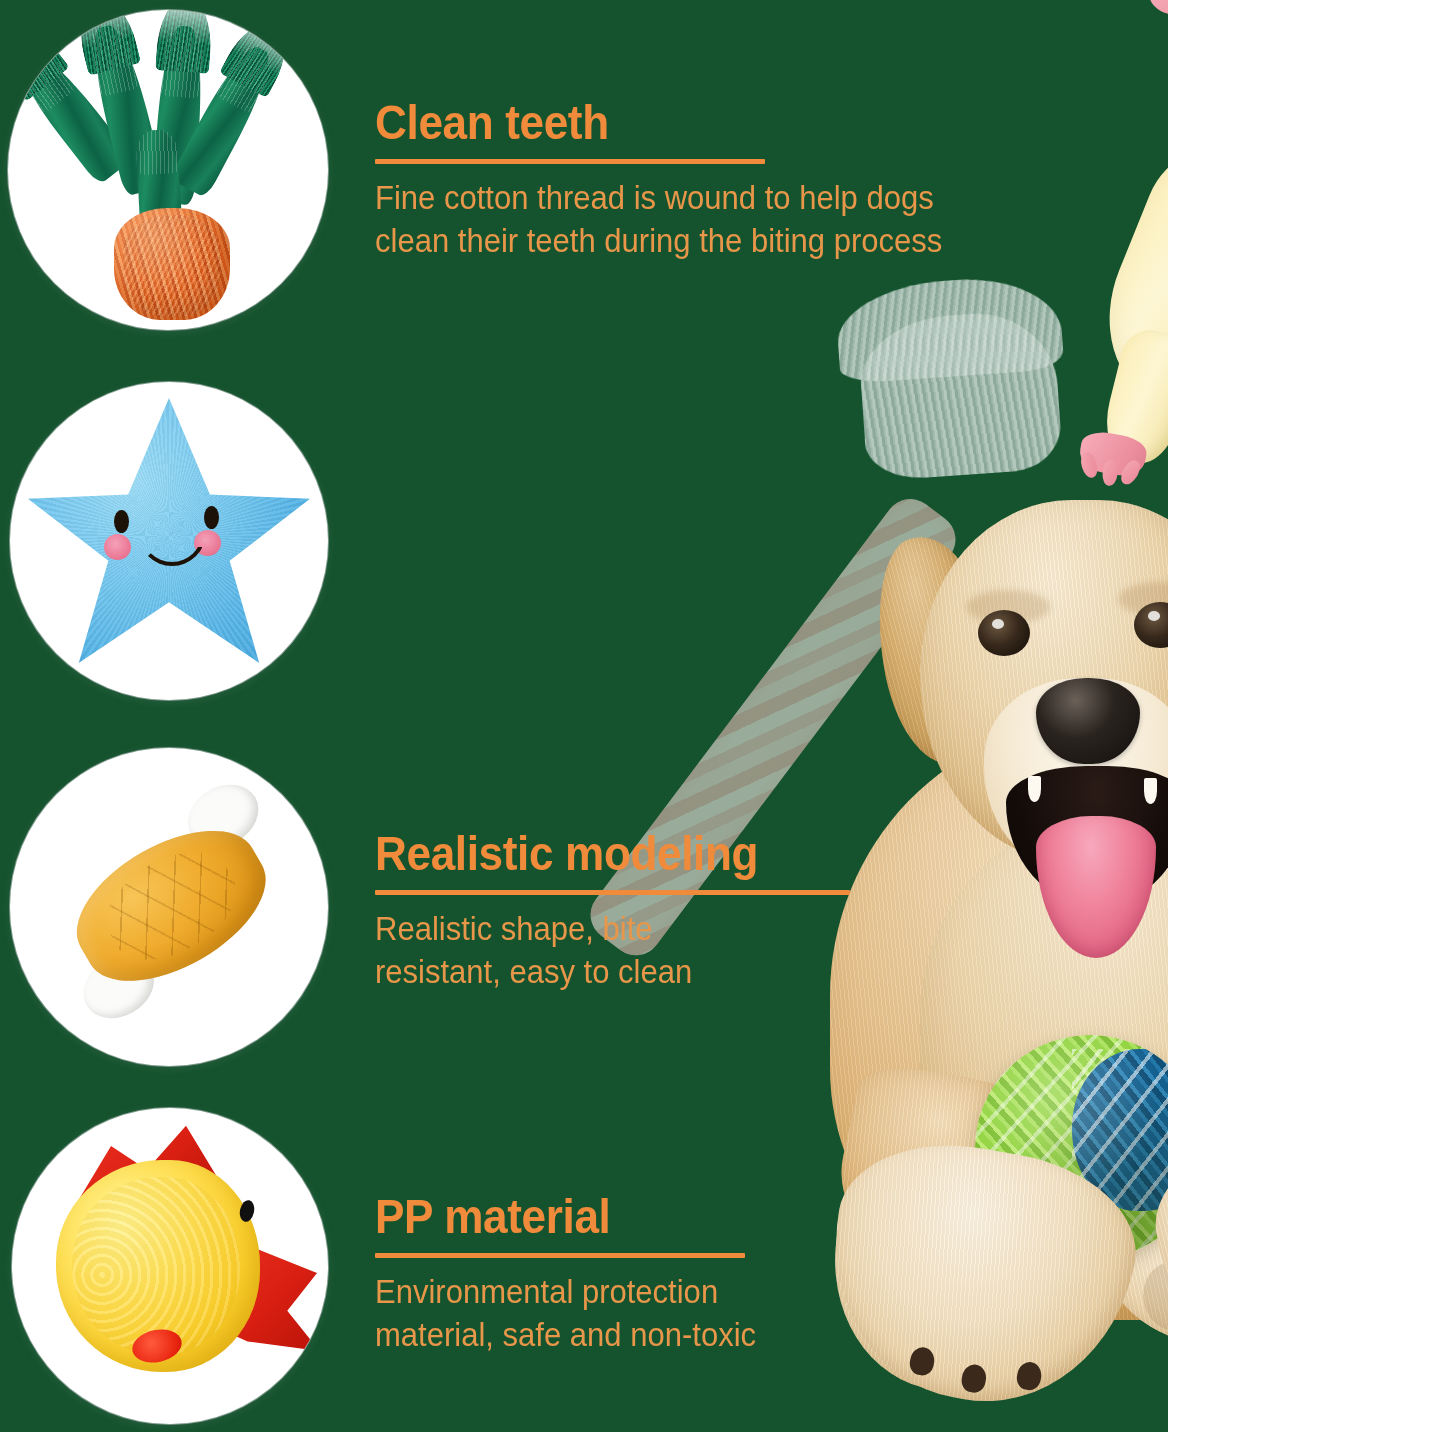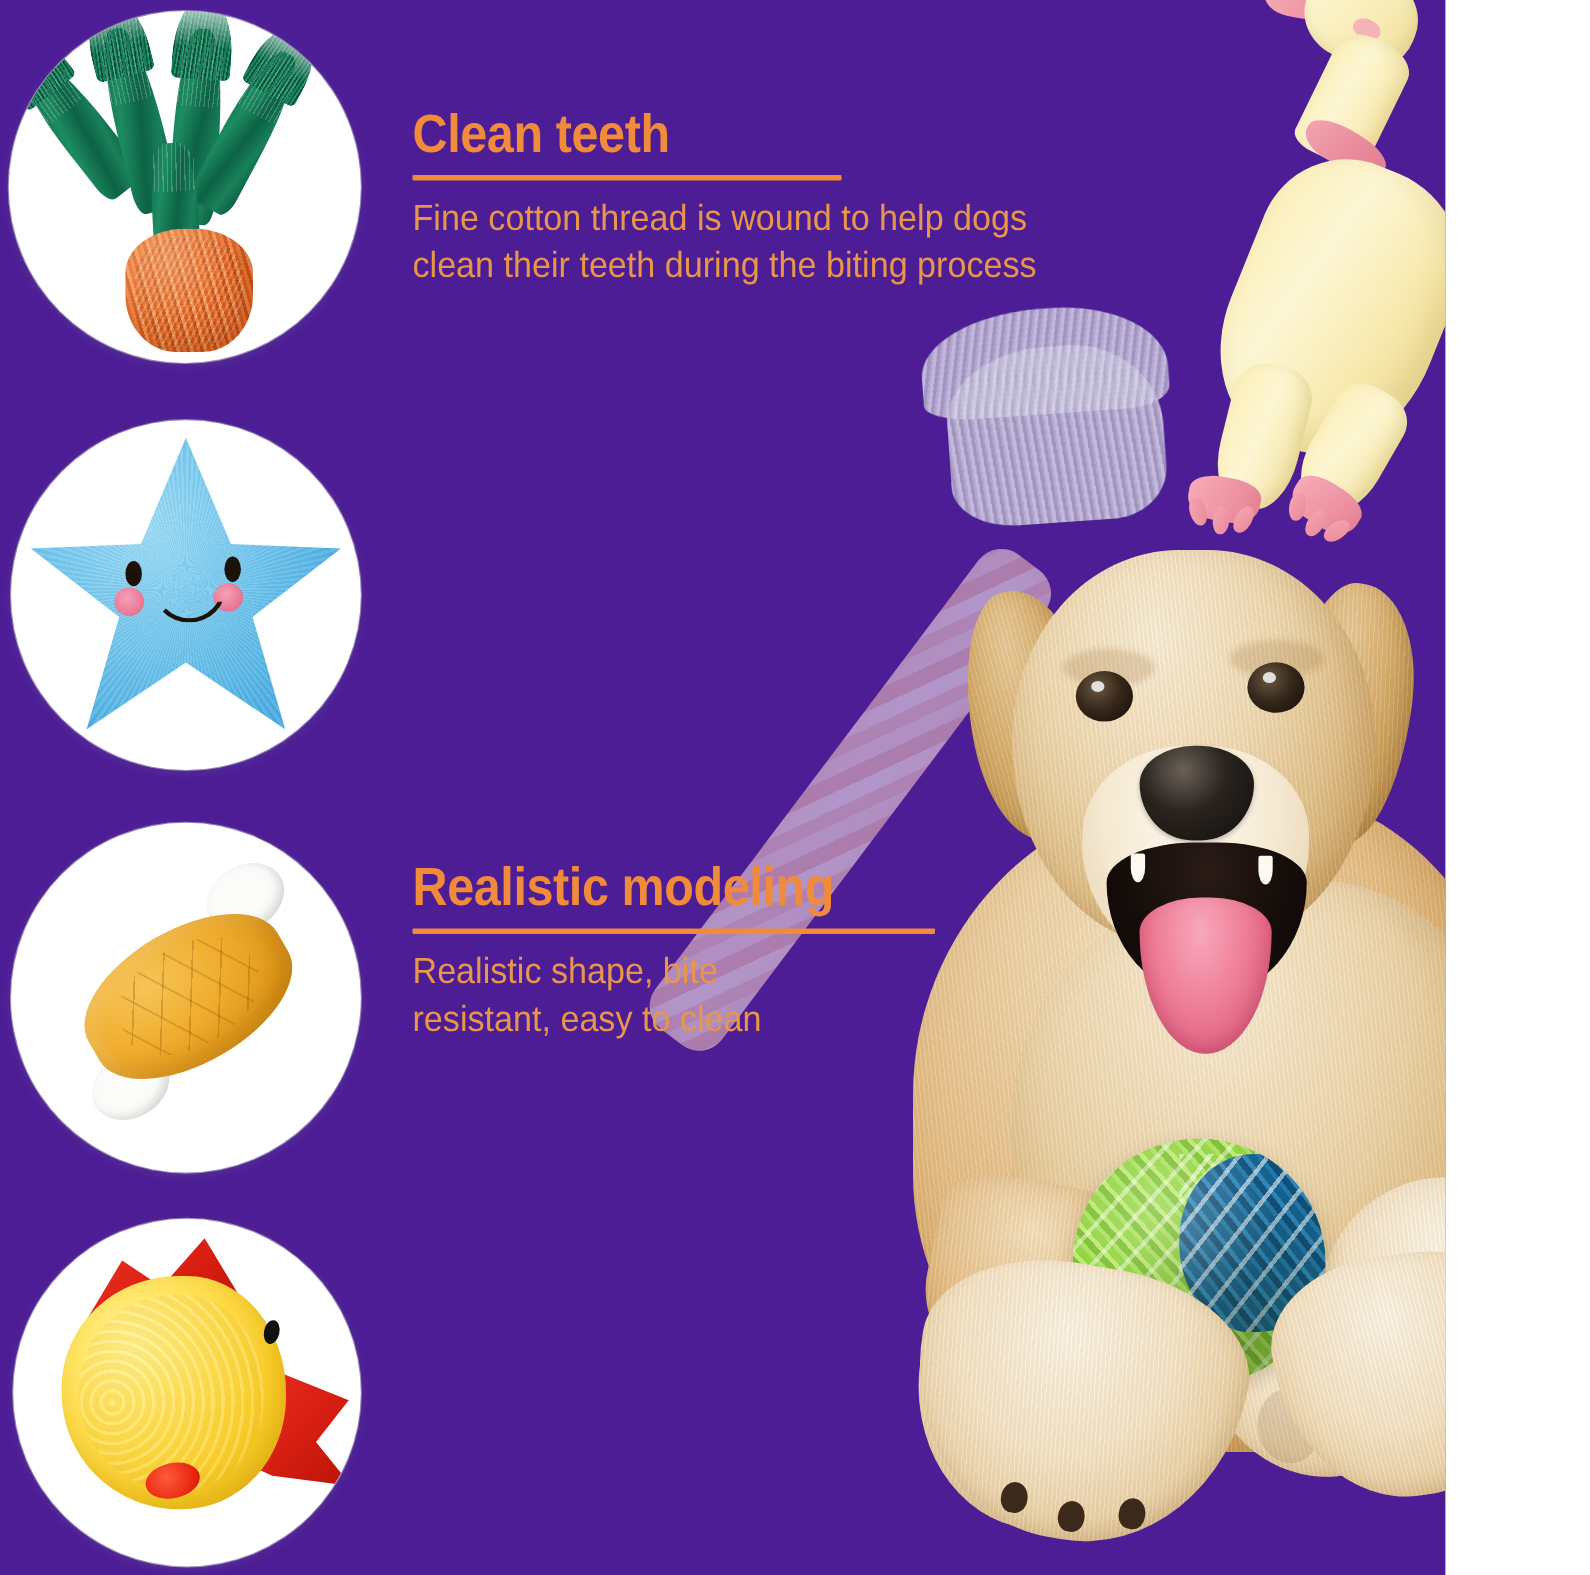--- a/index.html
+++ b/index.html
@@ -5,7 +5,7 @@
   html,body{margin:0;padding:0;background:#fff;}
   body{font-family:"Liberation Sans",sans-serif;}
   #page{
-    position:relative;width:1314px;height:1432px;background:#4c1d95;
+    position:relative;width:1168px;height:1432px;background:#14532d;
     overflow:hidden;
   }
 

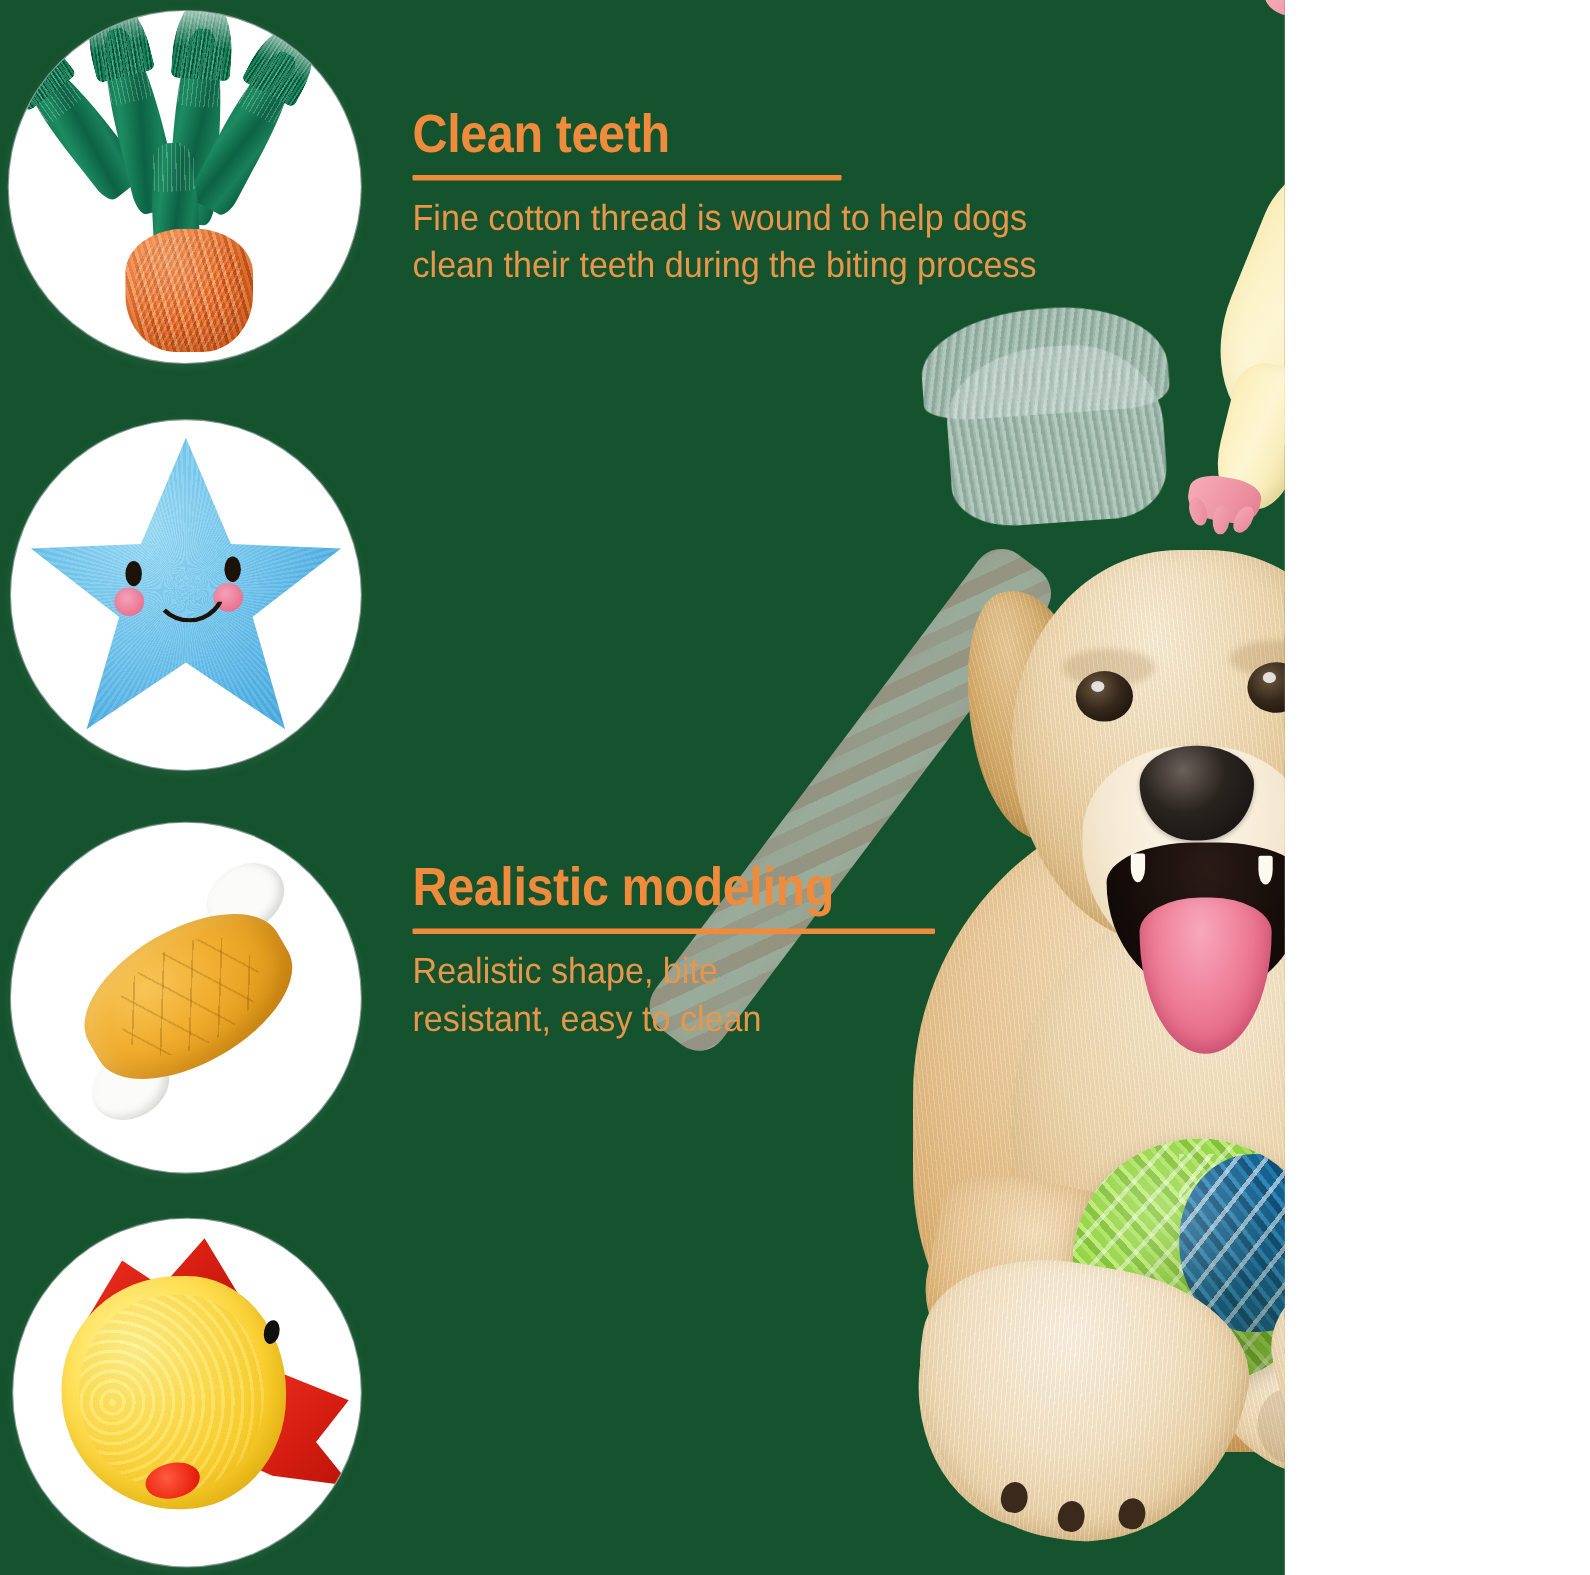--- a/index.html
+++ b/index.html
@@ -425,7 +425,7 @@
   </div>
 
 
-  <div class="feature" style="top:783px;">
+  <div class="feature" style="top:829px;">
     <div class="feat-title">Realistic modeling</div>
     <div class="feat-rule" style="width:475px;"></div>
     <div class="feat-desc" style="width:640px;">Realistic shape, bite

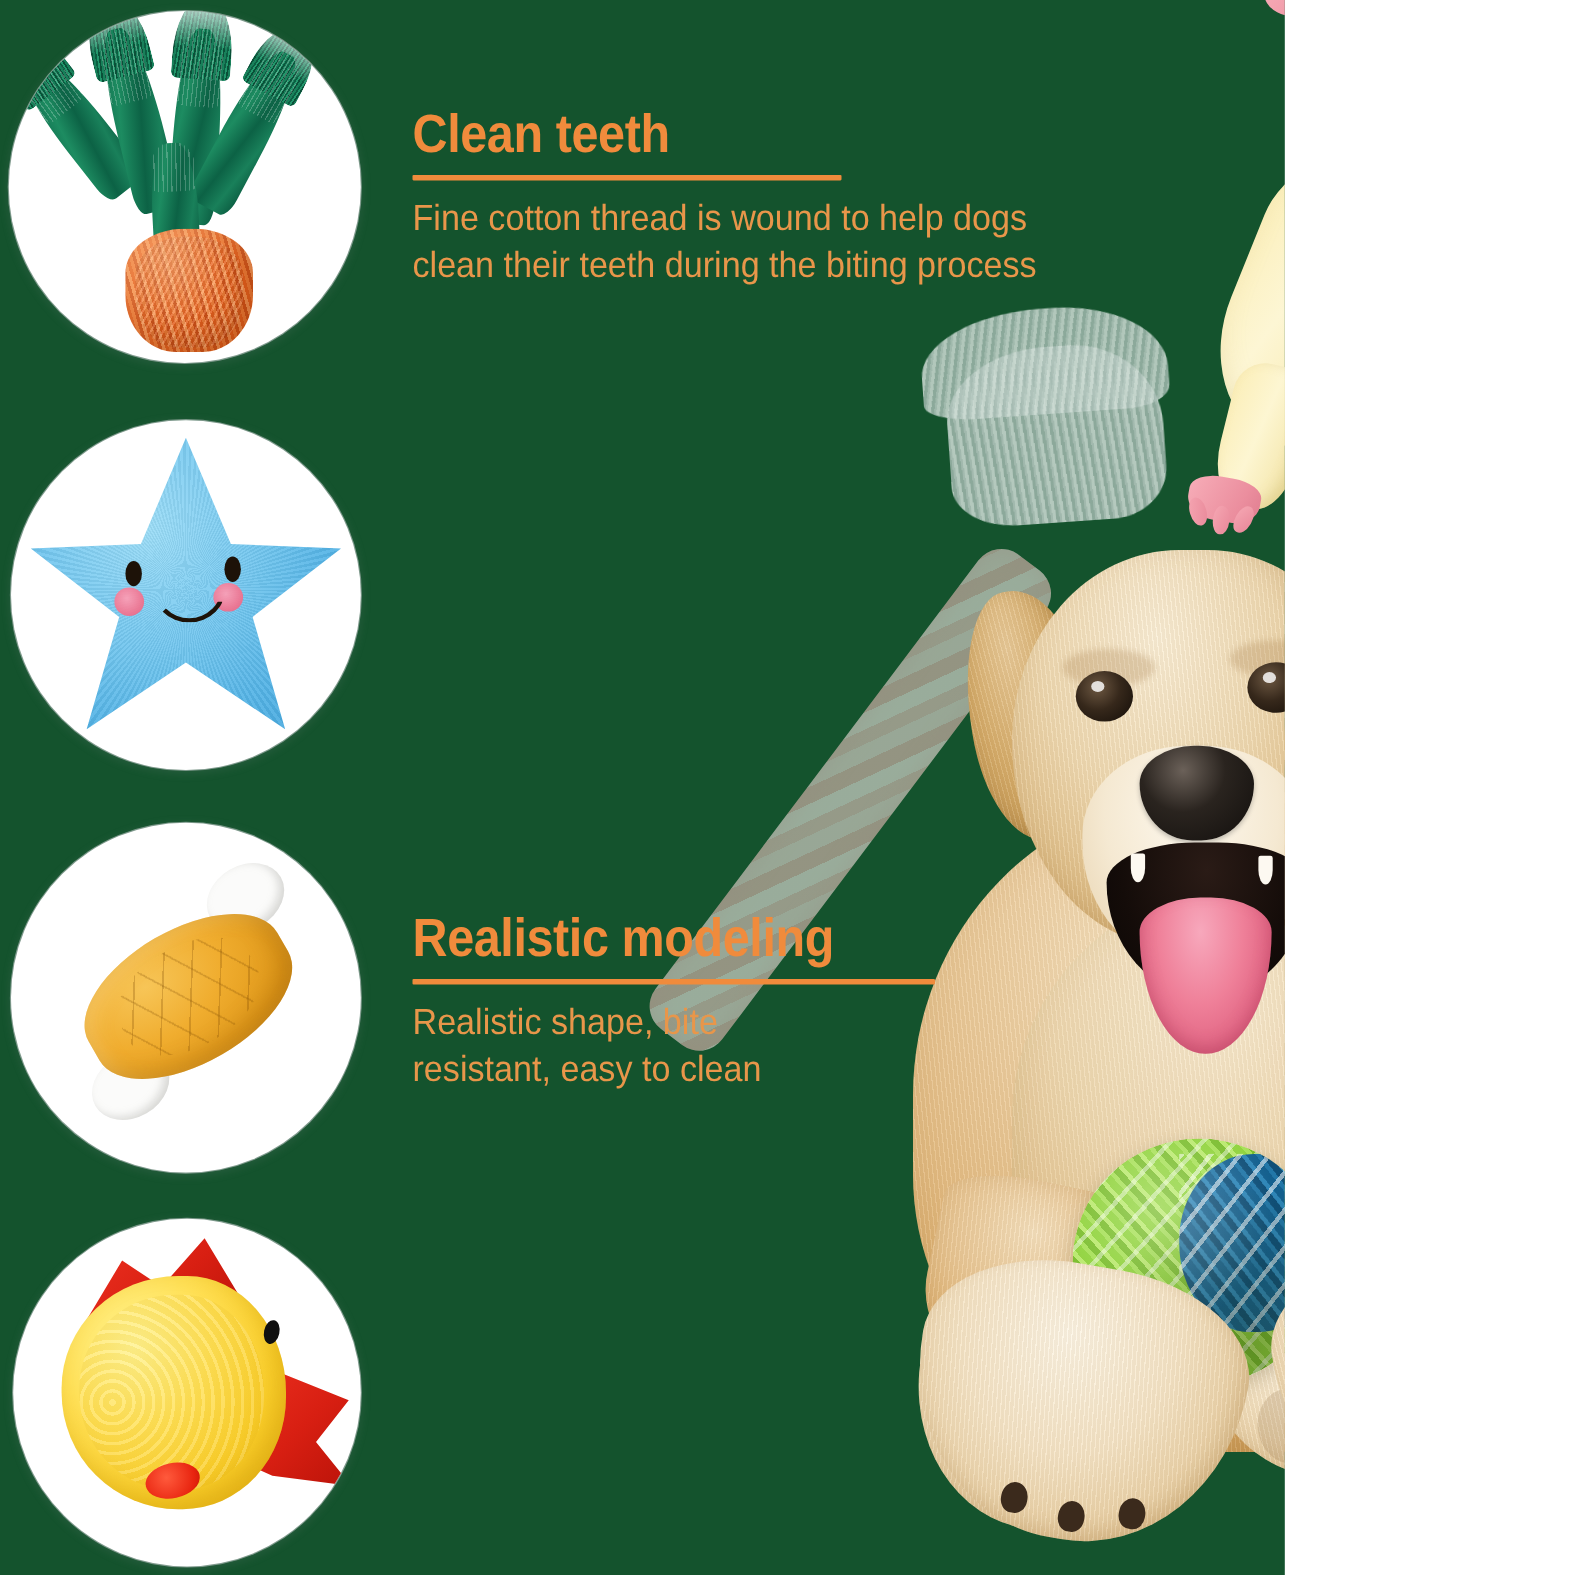--- a/index.html
+++ b/index.html
@@ -432,6 +432,12 @@
 resistant, easy to clean</div>
   </div>
 
+  <div class="feature" style="top:1192px;">
+    <div class="feat-title">PP material</div>
+    <div class="feat-rule" style="width:370px;"></div>
+    <div class="feat-desc" style="width:680px;">Environmental protection
+material, safe and non-toxic</div>
+  </div>
 
 </div>
 

